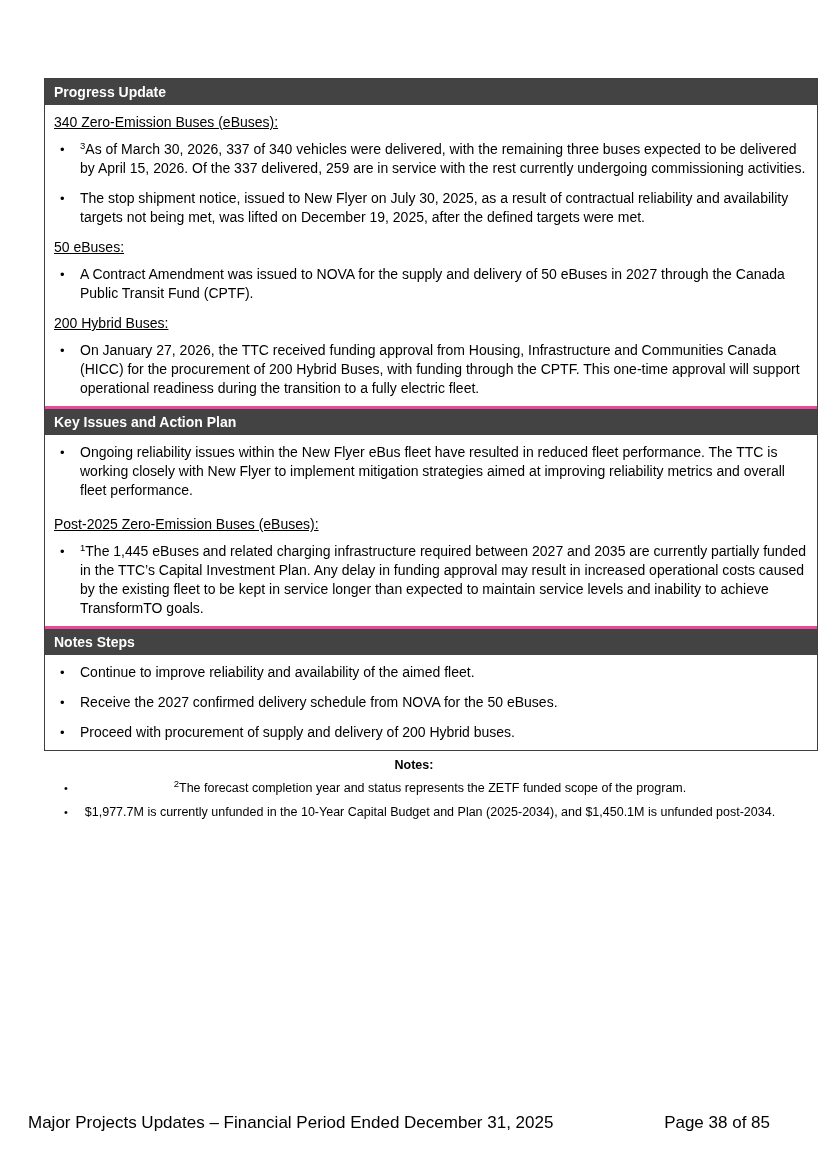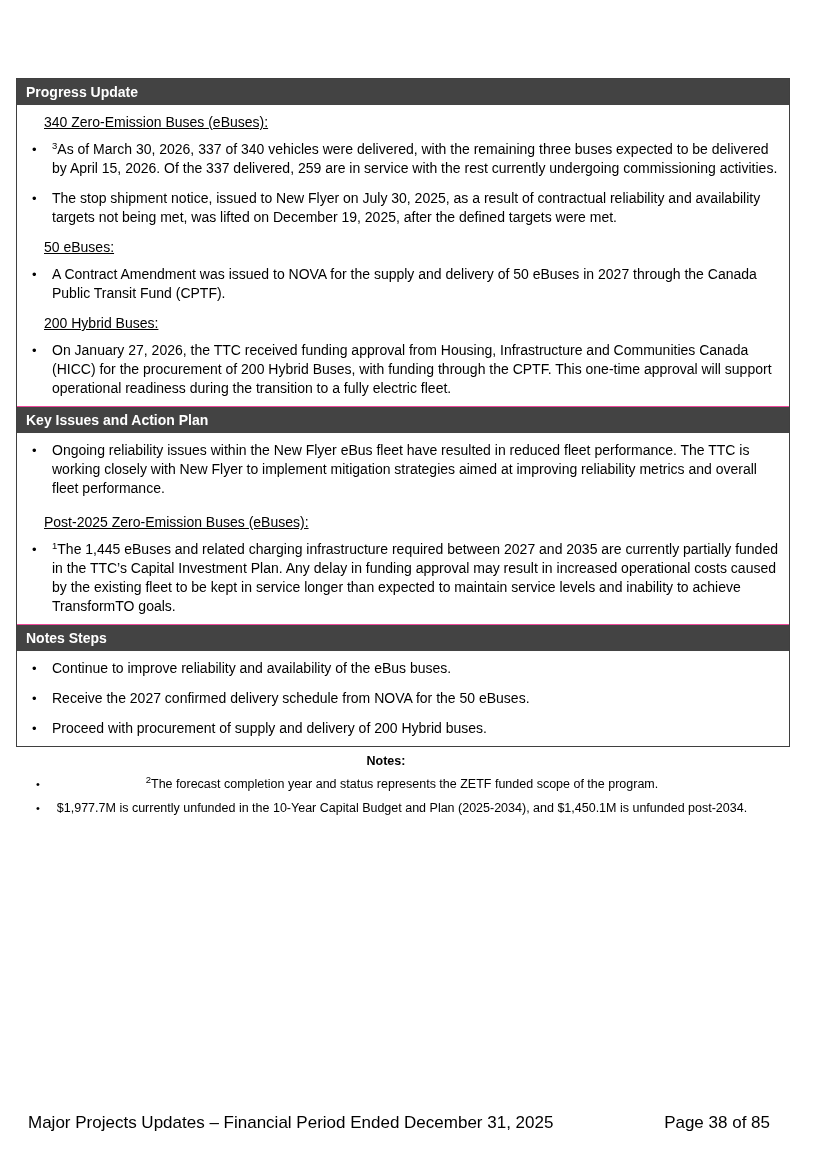--- a/index.html
+++ b/index.html
@@ -13,7 +13,7 @@
   }
   .content {
     position: absolute;
-    left: 16px;
+    left: 44px;
     top: 78px;
     width: 774px;
   }

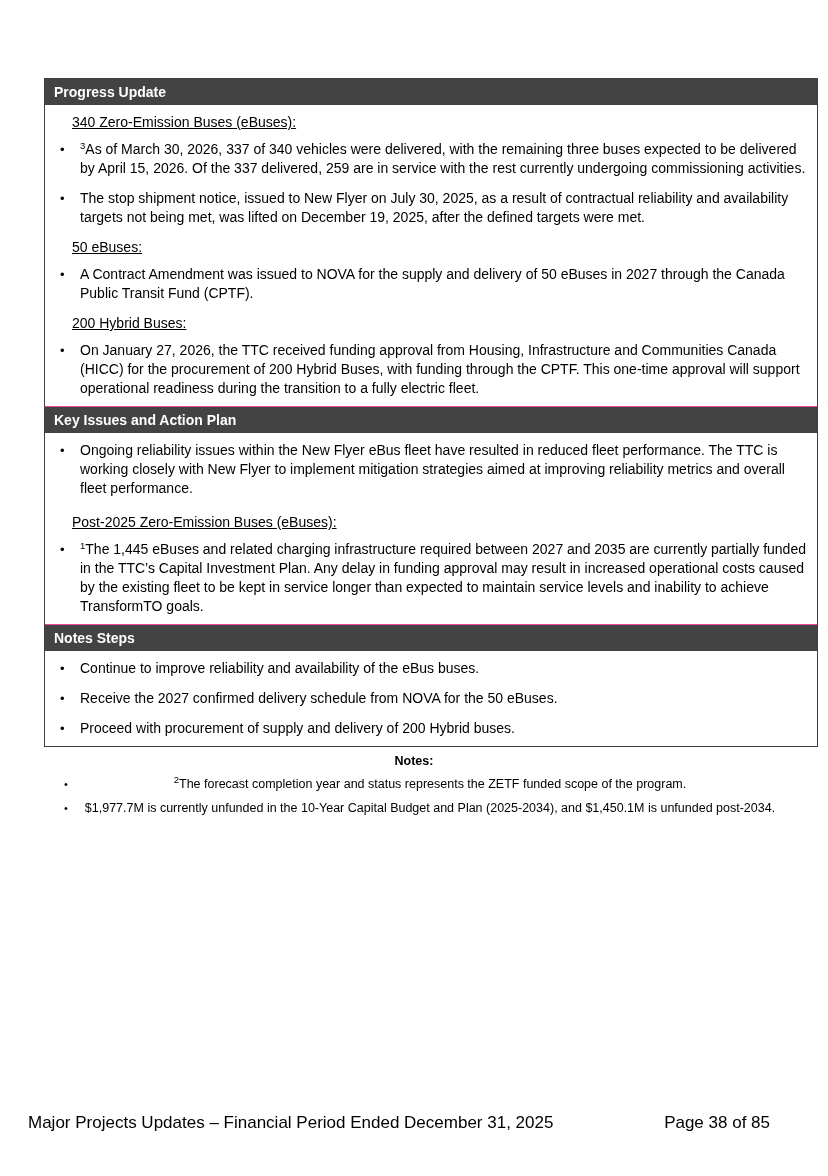--- a/index.html
+++ b/index.html
@@ -40,7 +40,7 @@
   }
   .subhead {
     text-decoration: underline;
-    margin: 0 0 8px 18px;
+    margin: 0 0 8px 0;
   }
   .bullet {
     display: flex;

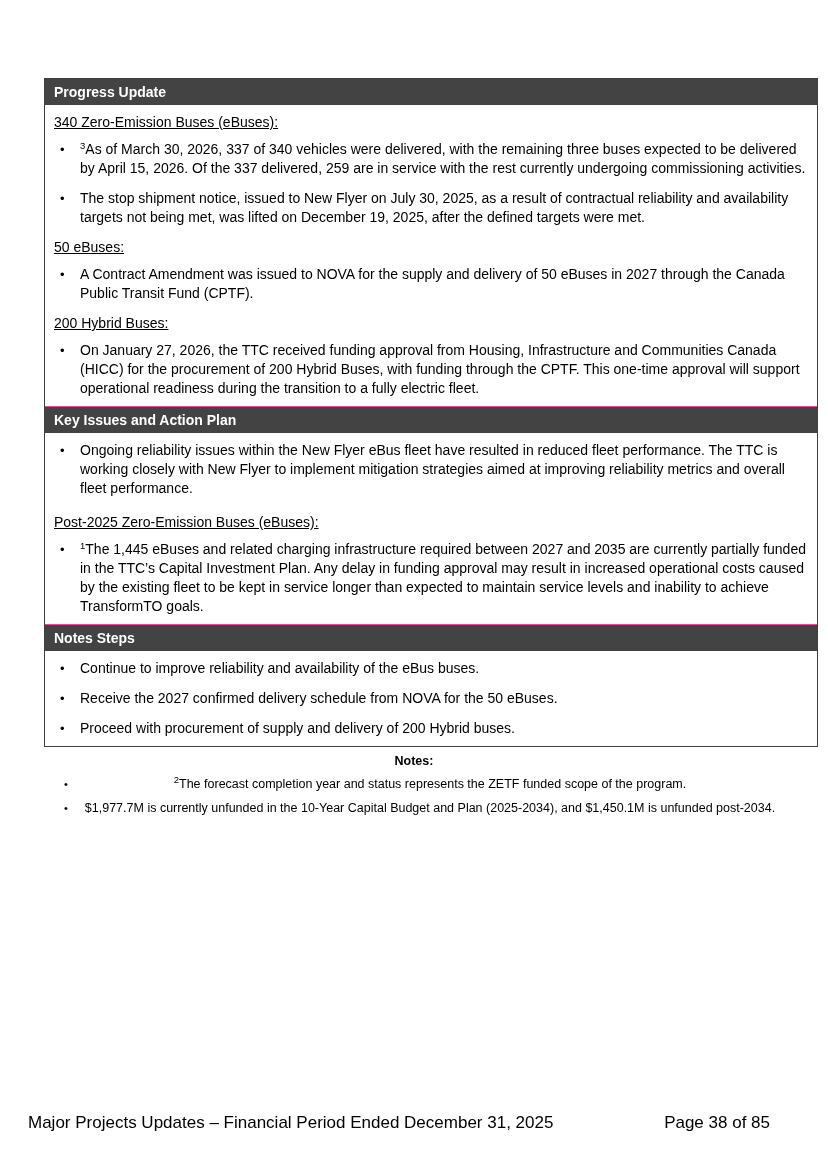--- a/index.html
+++ b/index.html
@@ -29,7 +29,7 @@
     font-weight: 700;
     line-height: 18px;
     padding: 4px 9px 4px 9px;
-    border-top: 1px solid #ec4899;
+    border-top: 3px solid #ec4899;
     border-bottom: 1px solid #fdfdfd;
   }
   .report-table > .section-header:first-child { border-top: none; }

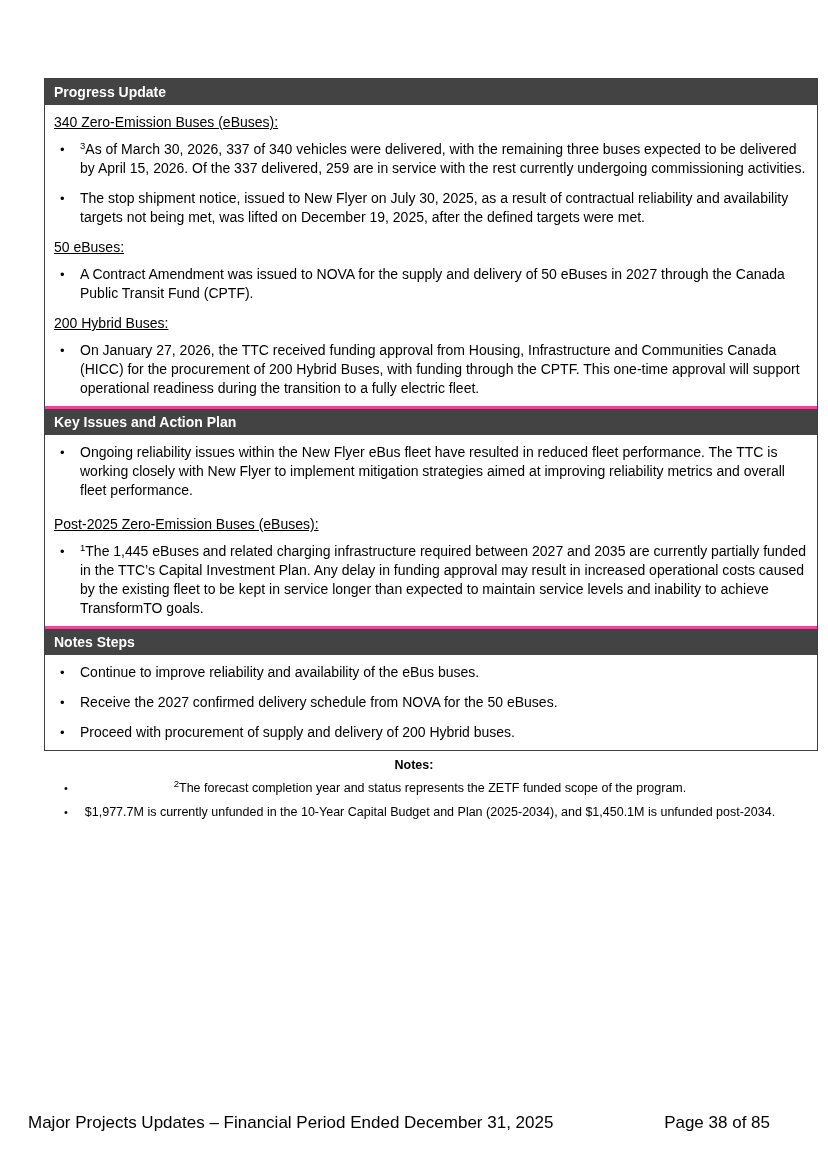--- a/index.html
+++ b/index.html
@@ -145,7 +145,7 @@
       <div class="section-body">
         <div class="bullet">
           <span class="dot">•</span>
-          <span class="btext">Continue to improve reliability and availability of the eBus buses.</span>
+          <span class="btext">Continue to improve reliability and availability of the aimed fleet.</span>
         </div>
         <div class="bullet">
           <span class="dot">•</span>

